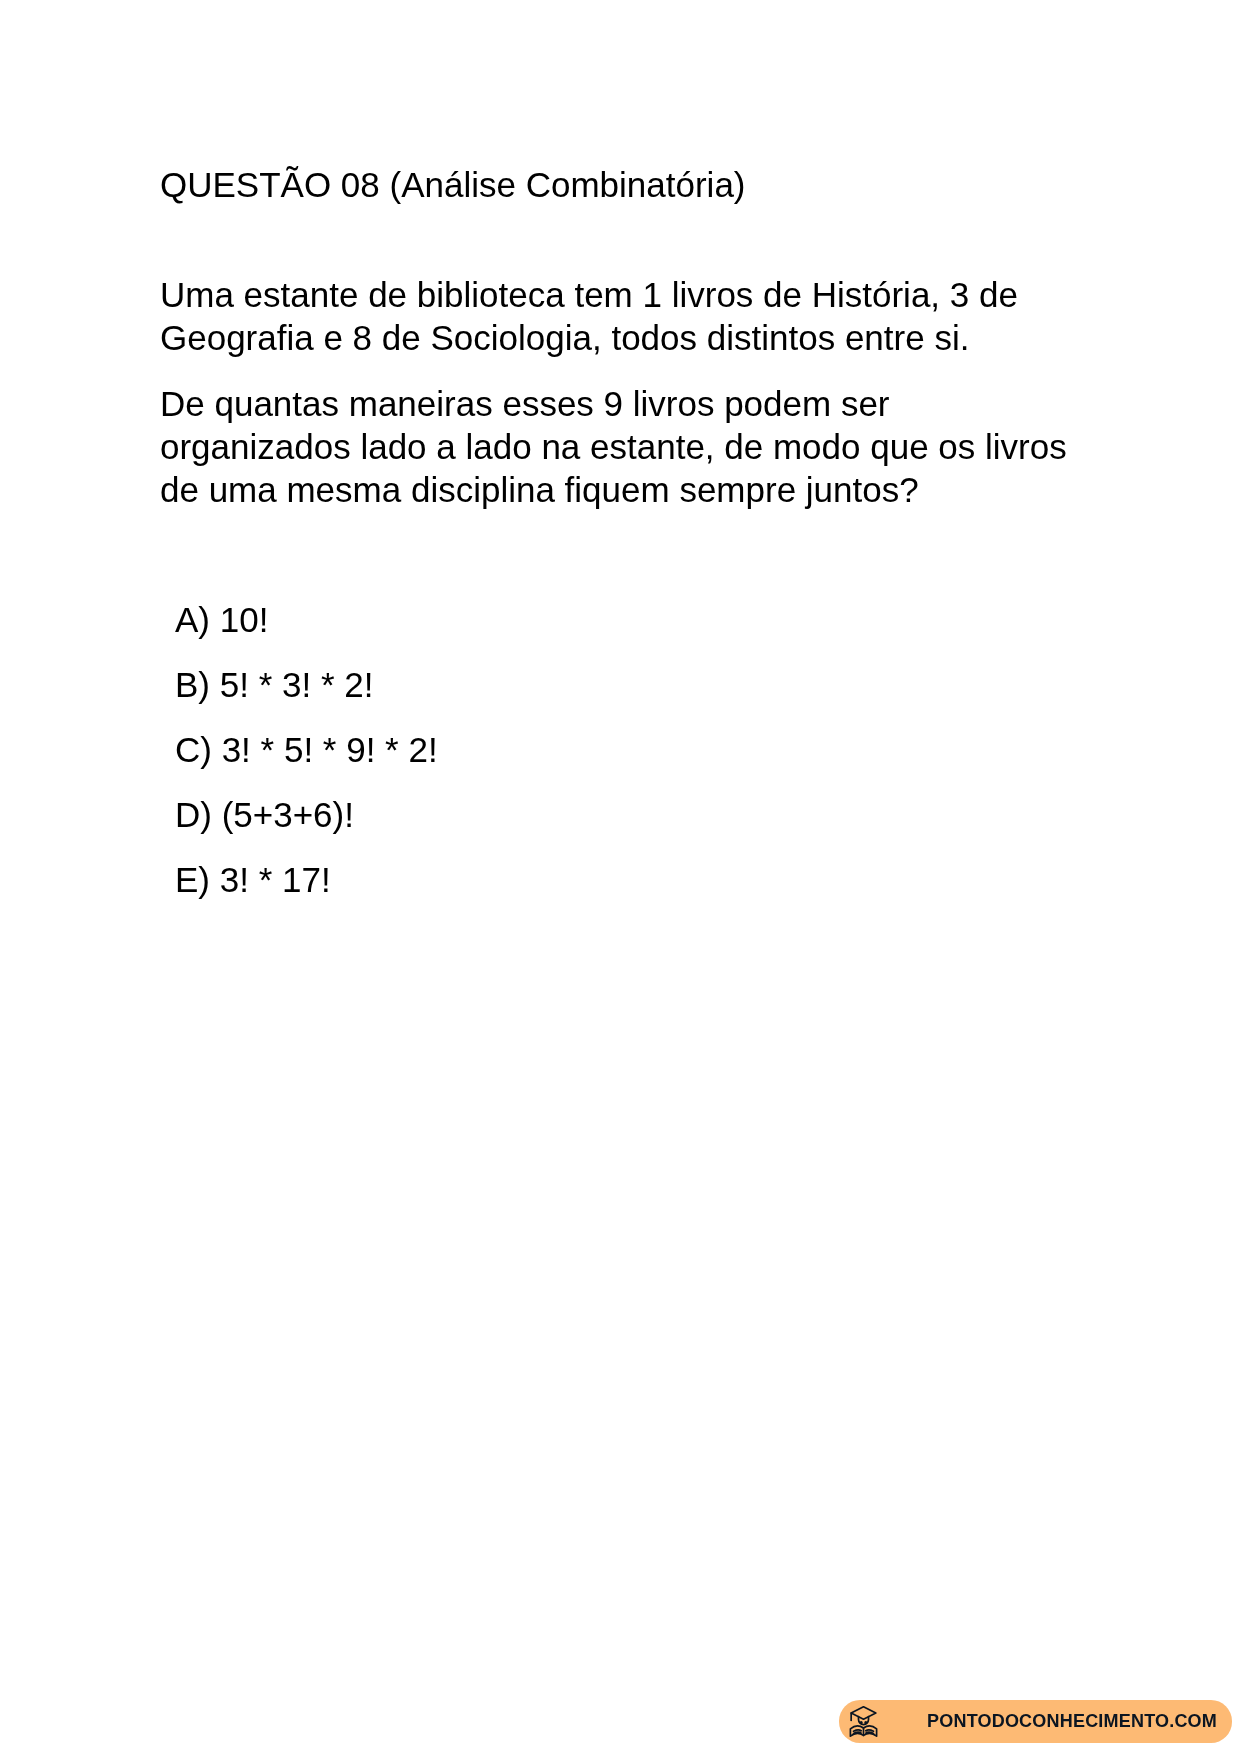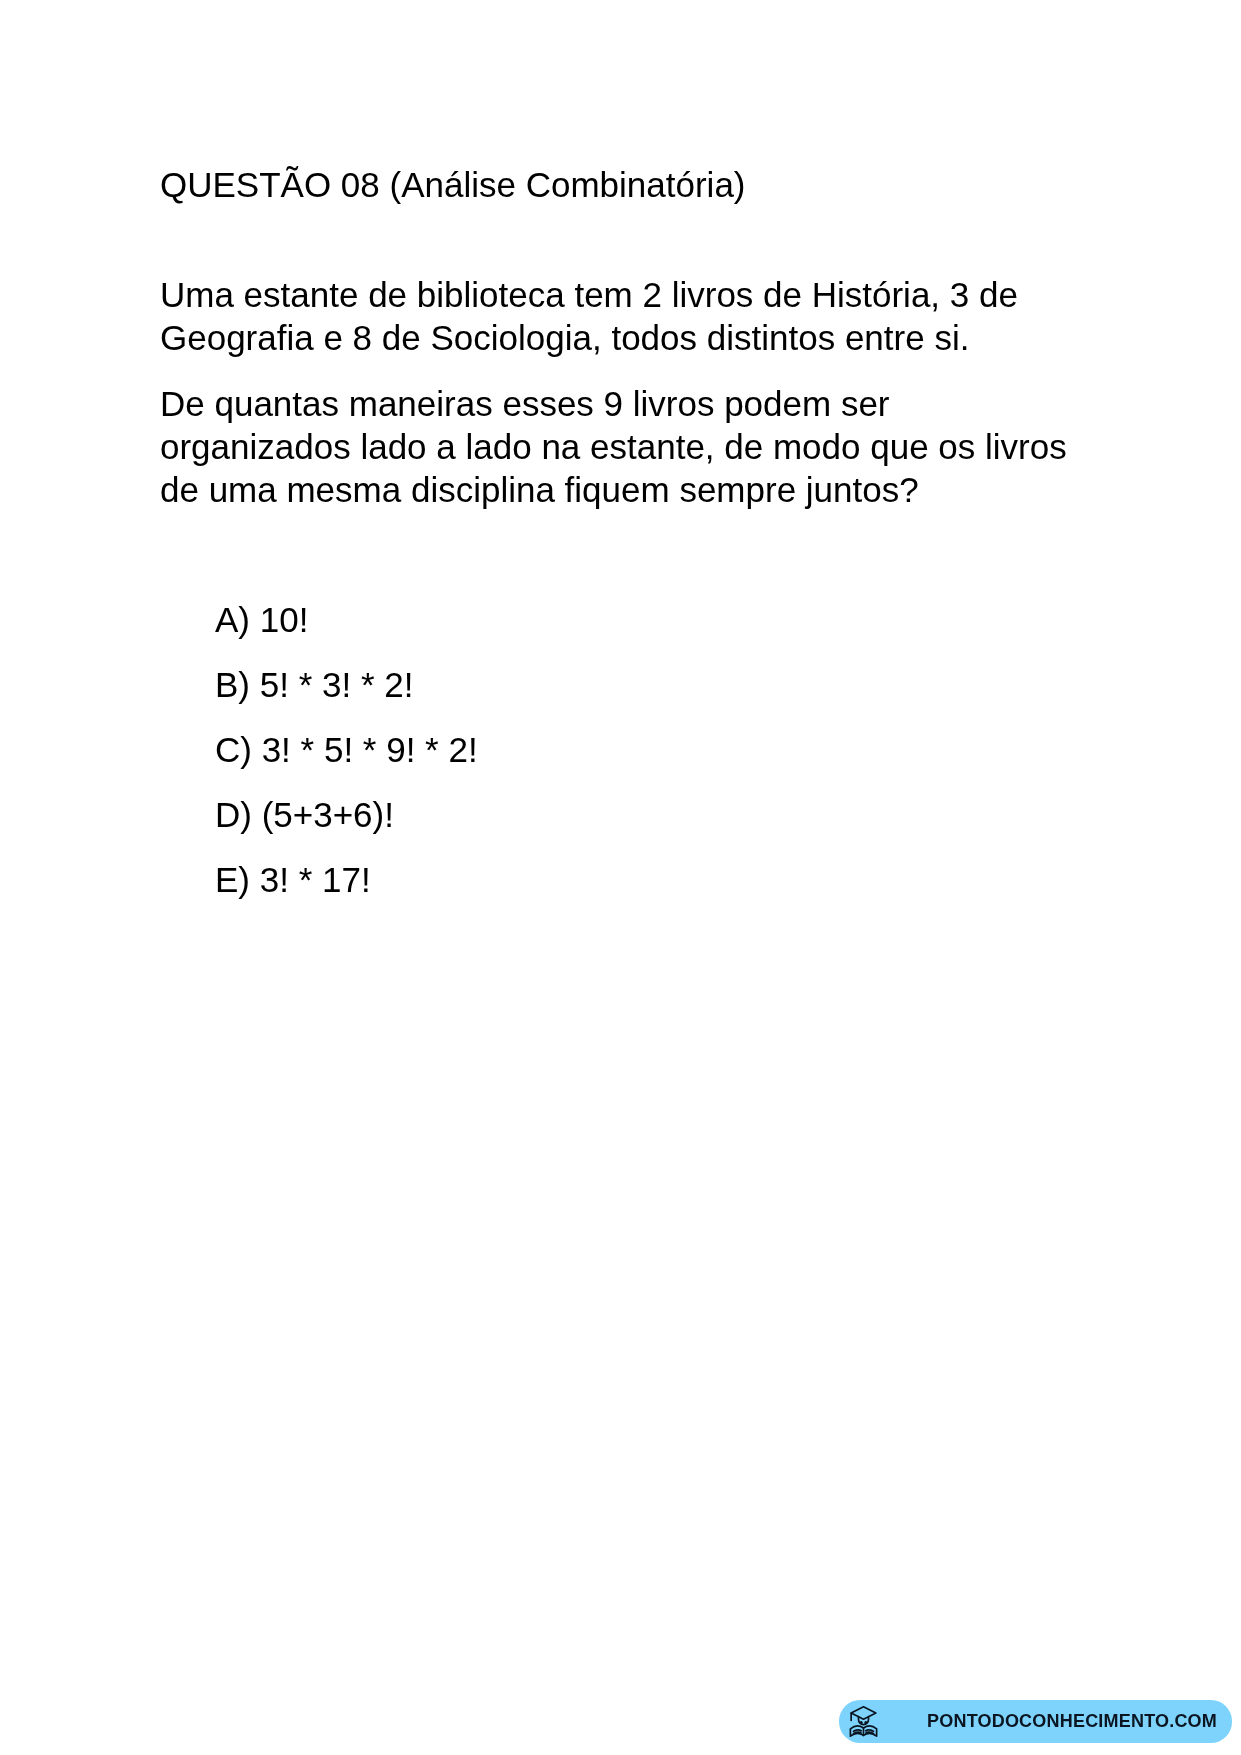--- a/index.html
+++ b/index.html
@@ -85,7 +85,7 @@
   <h1 class="doc-title">QUESTÃO 08 (Análise Combinatória)</h1>
 
   <div class="para para-1">
-    <div class="line">Uma estante de biblioteca tem 2 livros de História, 3 de</div>
+    <div class="line">Uma estante de biblioteca tem 1 livros de História, 3 de</div>
     <div class="line">Geografia e 8 de Sociologia, todos distintos entre si.</div>
   </div>
 

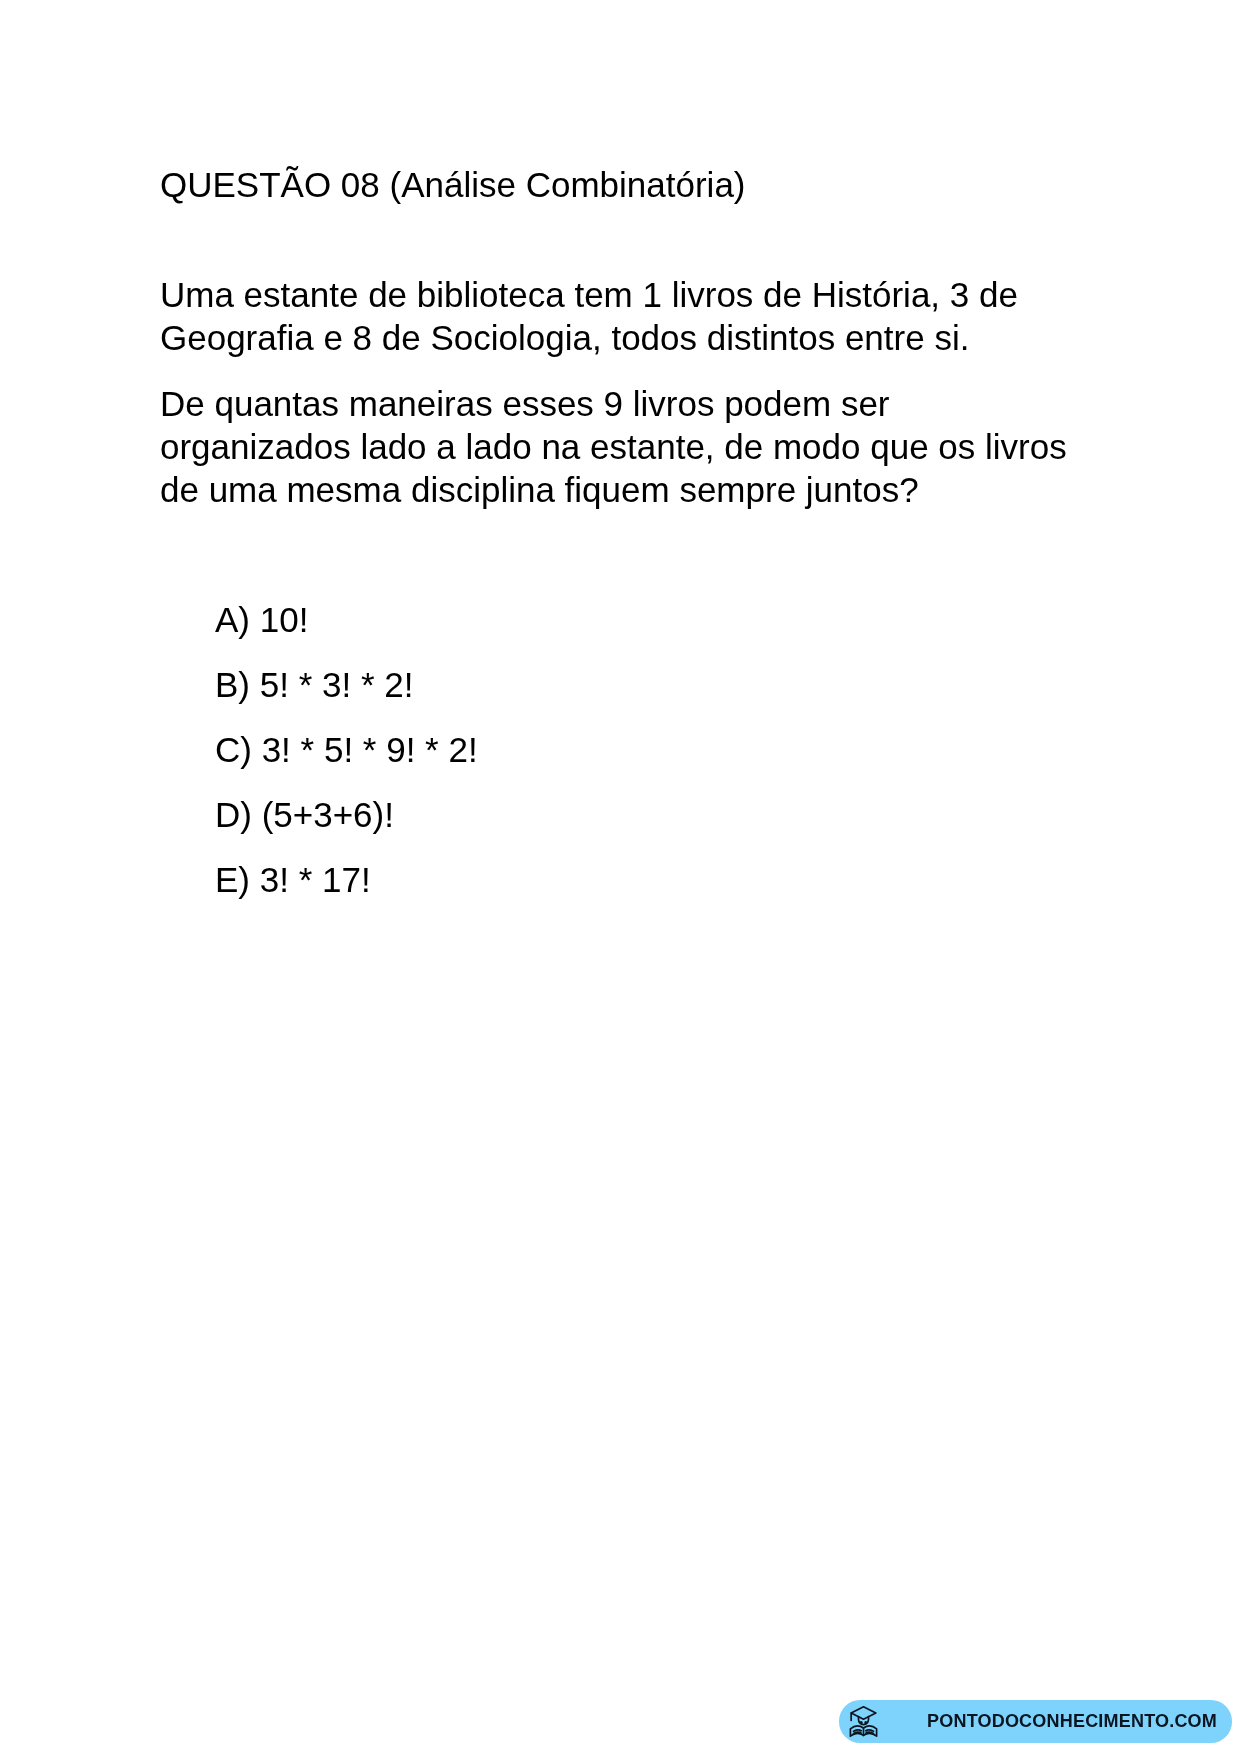--- a/index.html
+++ b/index.html
@@ -46,7 +46,6 @@
   .option {
     white-space: nowrap;
     margin-bottom: 22px;
-    margin-left: 40px;
   }
   .brand-badge {
     position: absolute;

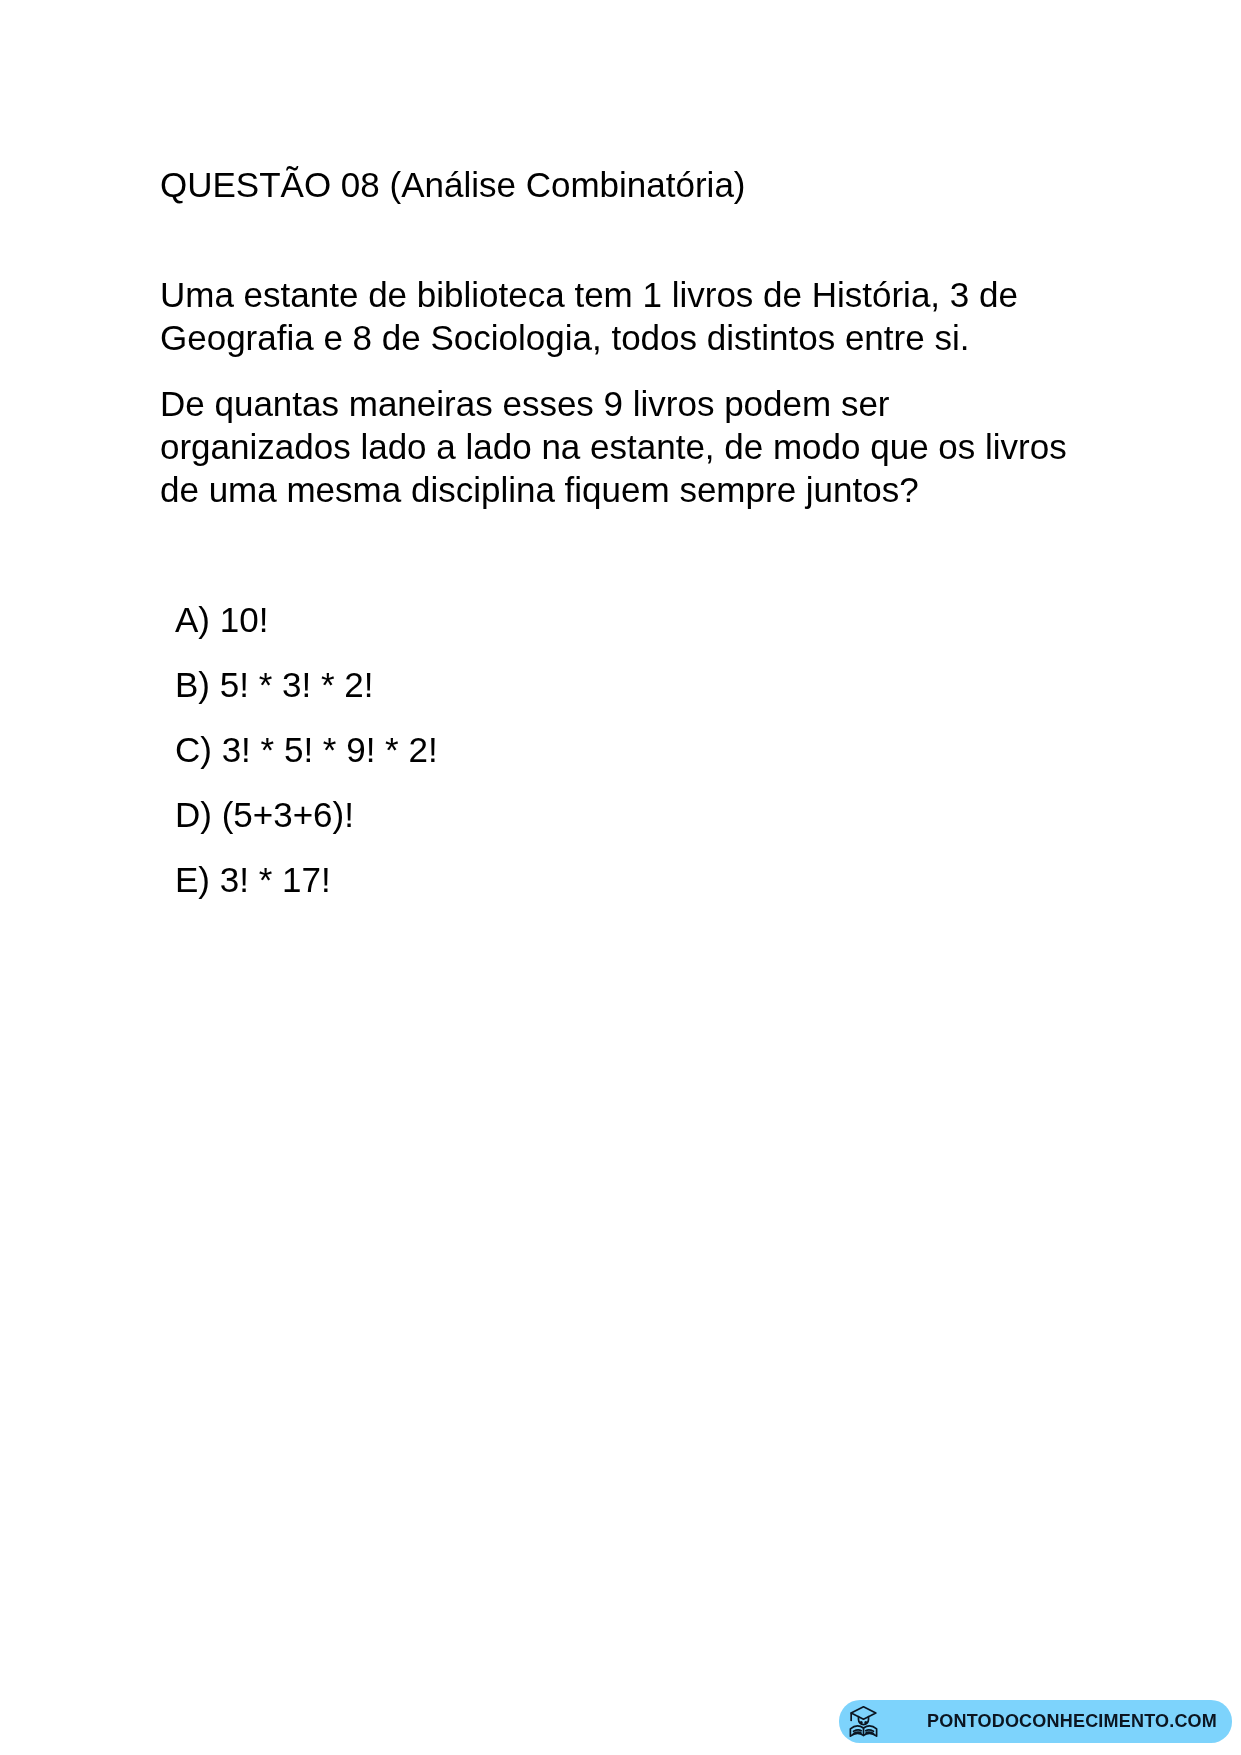--- a/index.html
+++ b/index.html
@@ -102,7 +102,7 @@
     <div class="option">E) 3! * 17!</div>
   </div>
 
-  <a class="brand-badge" href="#" style="background-color: #7dd3fc; gap: 43px;">
+  <a class="brand-badge" href="#" style="background-color: #fdba74; gap: 43px;">
     <span class="badge-icon">
       <svg viewBox="0 0 48 48" width="37" height="37" fill="none" stroke="#0b1521" stroke-width="2.2" stroke-linecap="round" stroke-linejoin="round">
 

